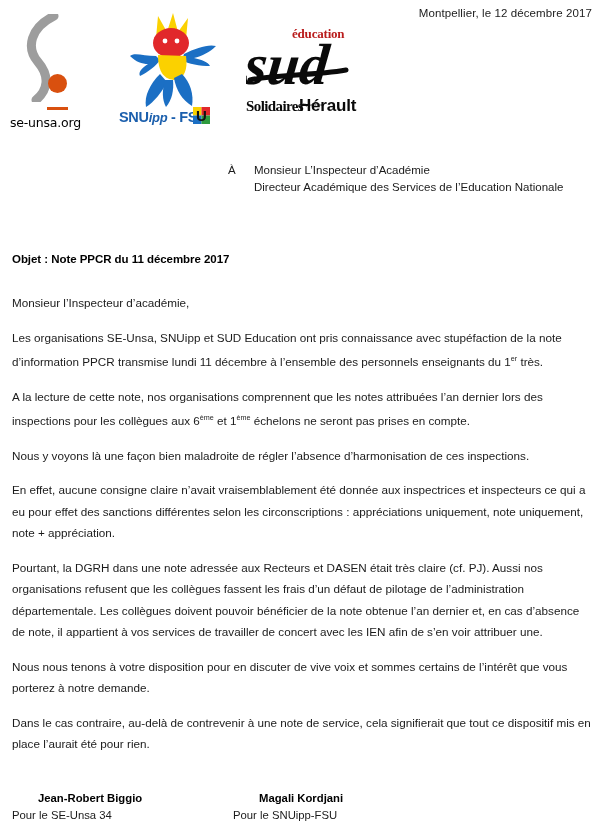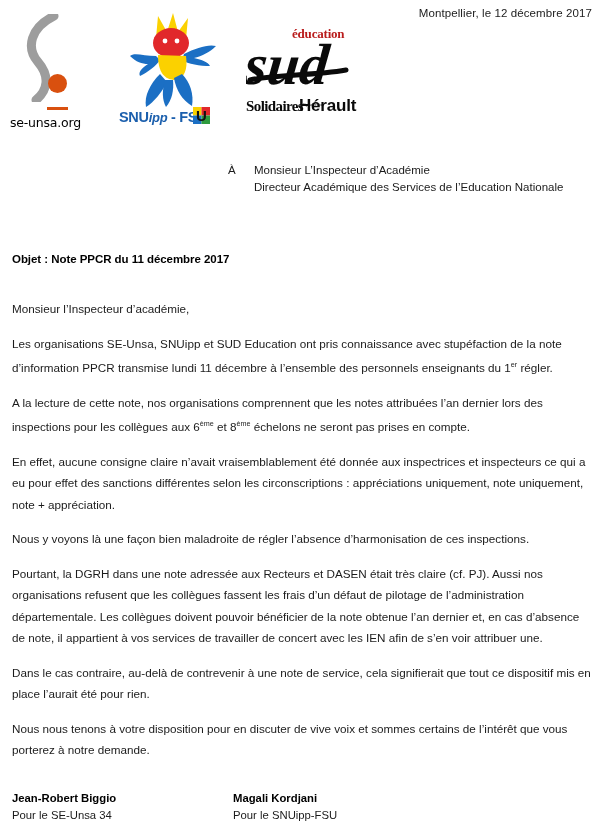--- a/index.html
+++ b/index.html
@@ -177,7 +177,7 @@
   .body-text {
     position: absolute;
     left: 12px;
-    top: 298px;
+    top: 292px;
     width: 580px;
     font-size: 11.7px;
     line-height: 21.5px;

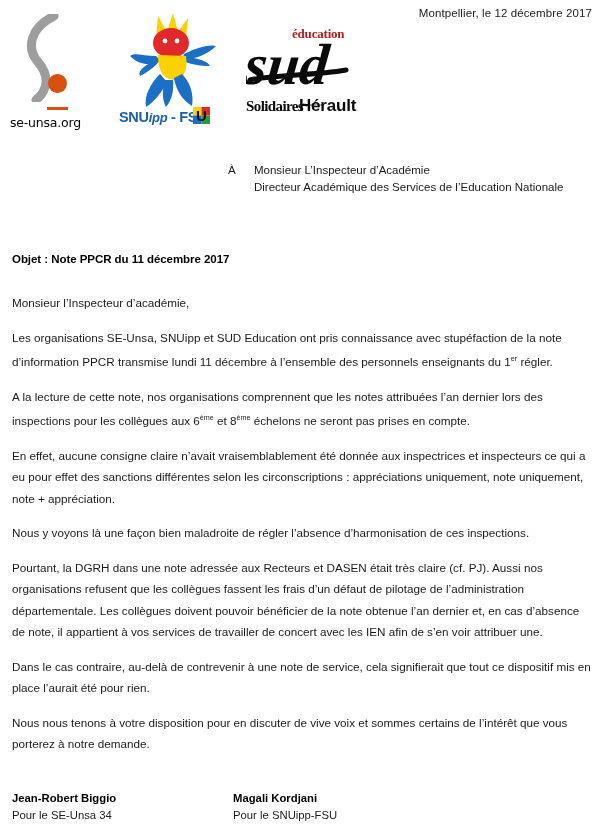--- a/index.html
+++ b/index.html
@@ -280,7 +280,7 @@
 
 <div class="body-text" id="body-text">
     <p><span>Monsieur l’Inspecteur d’académie,</span></p>
-    <p><span>Les organisations  SE-Unsa, SNUipp et SUD Education ont pris connaissance avec stupéfaction de la note d’information PPCR transmise lundi 11 décembre à l’ensemble des personnels enseignants du 1</span><sup>er</sup><span> régler.</span></p>
+    <p><span>Les organisations  SE-Unsa, SNUipp et SUD Education ont pris connaissance avec stupéfaction de la note d’information PPCR transmise lundi 11 décembre à l’ensemble des personnels enseignants du 1</span><sup>er</sup><span> très.</span></p>
     <p><span>A la lecture de cette note, nos organisations comprennent que les notes attribuées l’an dernier lors des inspections pour les collègues aux 6</span><sup>ème</sup><span> et 8</span><sup>ème</sup><span> échelons ne seront pas prises en compte.</span></p>
     <p><span>En effet, aucune consigne claire n’avait vraisemblablement été donnée aux inspectrices et inspecteurs ce qui a eu pour effet des sanctions différentes selon les circonscriptions : appréciations uniquement, note uniquement, note + appréciation.</span></p>
     <p><span>Nous y voyons là une façon bien maladroite de régler l’absence d’harmonisation de ces inspections.</span></p>

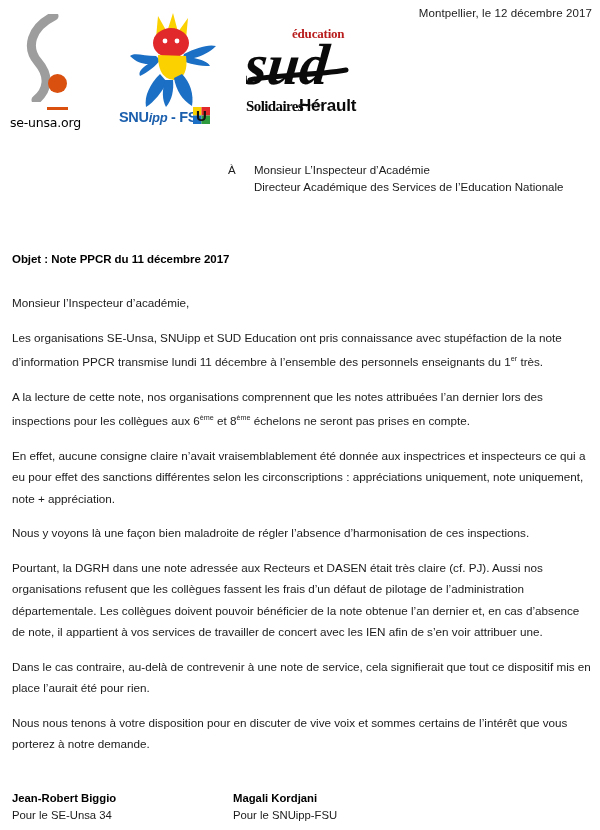--- a/index.html
+++ b/index.html
@@ -281,7 +281,7 @@
 <div class="body-text" id="body-text">
     <p><span>Monsieur l’Inspecteur d’académie,</span></p>
     <p><span>Les organisations  SE-Unsa, SNUipp et SUD Education ont pris connaissance avec stupéfaction de la note d’information PPCR transmise lundi 11 décembre à l’ensemble des personnels enseignants du 1</span><sup>er</sup><span> très.</span></p>
-    <p><span>A la lecture de cette note, nos organisations comprennent que les notes attribuées l’an dernier lors des inspections pour les collègues aux 6</span><sup>ème</sup><span> et 8</span><sup>ème</sup><span> échelons ne seront pas prises en compte.</span></p>
+    <p><span>A la lecture de cette note, nos organisations comprennent que les notes attribuées l’an dernier lors des inspections pour les collègues aux 6</span><sup>ème</sup><span> et 1</span><sup>ème</sup><span> échelons ne seront pas prises en compte.</span></p>
     <p><span>En effet, aucune consigne claire n’avait vraisemblablement été donnée aux inspectrices et inspecteurs ce qui a eu pour effet des sanctions différentes selon les circonscriptions : appréciations uniquement, note uniquement, note + appréciation.</span></p>
     <p><span>Nous y voyons là une façon bien maladroite de régler l’absence d’harmonisation de ces inspections.</span></p>
     <p><span>Pourtant, la DGRH dans une note adressée aux Recteurs et DASEN était très claire (cf. PJ). Aussi nos organisations refusent que les collègues fassent les frais d’un défaut de pilotage de l’administration départementale. Les collègues doivent pouvoir bénéficier de la note obtenue l’an dernier et, en cas d’absence de note, il appartient à vos services de travailler de concert avec les IEN afin de s’en voir attribuer une.</span></p>

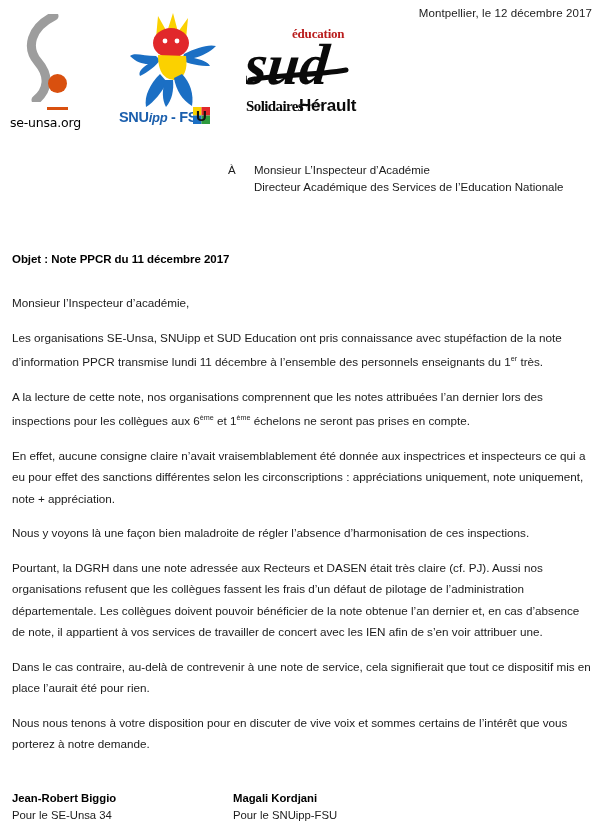--- a/index.html
+++ b/index.html
@@ -282,8 +282,8 @@
     <p><span>Monsieur l’Inspecteur d’académie,</span></p>
     <p><span>Les organisations  SE-Unsa, SNUipp et SUD Education ont pris connaissance avec stupéfaction de la note d’information PPCR transmise lundi 11 décembre à l’ensemble des personnels enseignants du 1</span><sup>er</sup><span> très.</span></p>
     <p><span>A la lecture de cette note, nos organisations comprennent que les notes attribuées l’an dernier lors des inspections pour les collègues aux 6</span><sup>ème</sup><span> et 1</span><sup>ème</sup><span> échelons ne seront pas prises en compte.</span></p>
+    <p><span>Nous y voyons là une façon bien maladroite de régler l’absence d’harmonisation de ces inspections.</span></p>
     <p><span>En effet, aucune consigne claire n’avait vraisemblablement été donnée aux inspectrices et inspecteurs ce qui a eu pour effet des sanctions différentes selon les circonscriptions : appréciations uniquement, note uniquement, note + appréciation.</span></p>
-    <p><span>Nous y voyons là une façon bien maladroite de régler l’absence d’harmonisation de ces inspections.</span></p>
     <p><span>Pourtant, la DGRH dans une note adressée aux Recteurs et DASEN était très claire (cf. PJ). Aussi nos organisations refusent que les collègues fassent les frais d’un défaut de pilotage de l’administration départementale. Les collègues doivent pouvoir bénéficier de la note obtenue l’an dernier et, en cas d’absence de note, il appartient à vos services de travailler de concert avec les IEN afin de s’en voir attribuer une.</span></p>
     <p><span>Dans le cas contraire, au-delà de contrevenir à une note de service, cela signifierait que tout ce dispositif mis en place l’aurait été pour rien.</span></p>
     <p><span>Nous nous tenons à votre disposition pour en discuter de vive voix et sommes certains de l’intérêt que vous porterez à notre demande.</span></p>

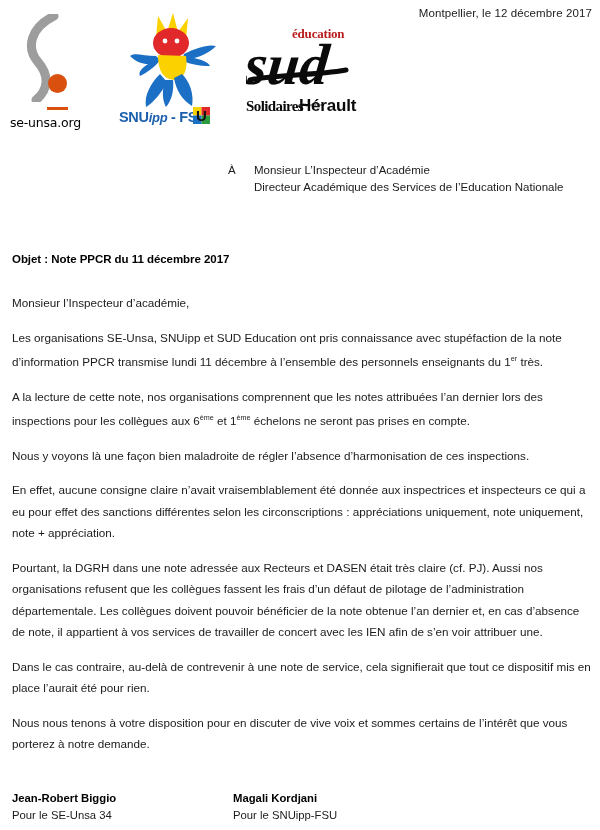--- a/index.html
+++ b/index.html
@@ -285,8 +285,8 @@
     <p><span>Nous y voyons là une façon bien maladroite de régler l’absence d’harmonisation de ces inspections.</span></p>
     <p><span>En effet, aucune consigne claire n’avait vraisemblablement été donnée aux inspectrices et inspecteurs ce qui a eu pour effet des sanctions différentes selon les circonscriptions : appréciations uniquement, note uniquement, note + appréciation.</span></p>
     <p><span>Pourtant, la DGRH dans une note adressée aux Recteurs et DASEN était très claire (cf. PJ). Aussi nos organisations refusent que les collègues fassent les frais d’un défaut de pilotage de l’administration départementale. Les collègues doivent pouvoir bénéficier de la note obtenue l’an dernier et, en cas d’absence de note, il appartient à vos services de travailler de concert avec les IEN afin de s’en voir attribuer une.</span></p>
+    <p><span>Nous nous tenons à votre disposition pour en discuter de vive voix et sommes certains de l’intérêt que vous porterez à notre demande.</span></p>
     <p><span>Dans le cas contraire, au-delà de contrevenir à une note de service, cela signifierait que tout ce dispositif mis en place l’aurait été pour rien.</span></p>
-    <p><span>Nous nous tenons à votre disposition pour en discuter de vive voix et sommes certains de l’intérêt que vous porterez à notre demande.</span></p>
   </div>
 
 <div class="signatures" id="signatures">

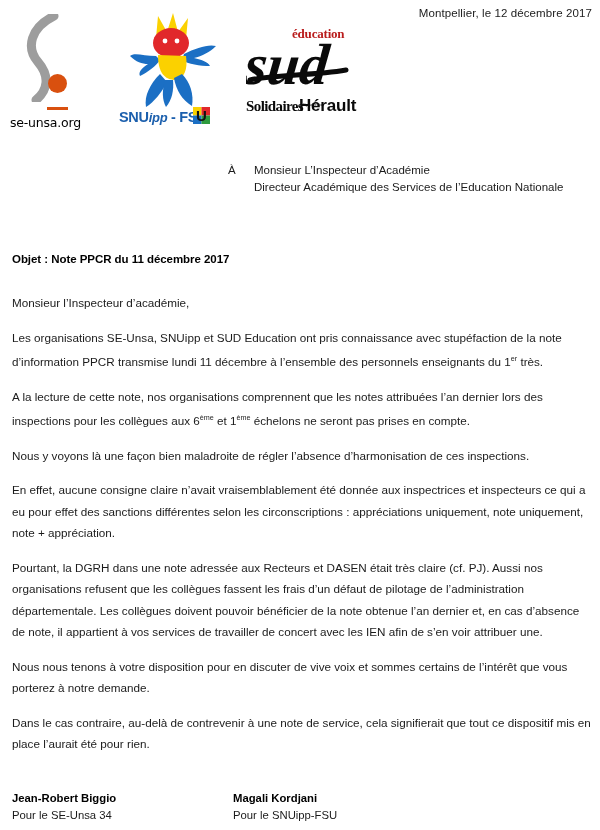--- a/index.html
+++ b/index.html
@@ -206,7 +206,7 @@
     font-size: 11.3px;
     line-height: 17px;
   }
-  .sig .name { font-weight: bold; color: #000; white-space: nowrap; }
+  .sig .name { font-weight: bold; color: #000; white-space: nowrap; margin-left: 26px; }
   .sig .role { color: #1b1b1b; white-space: nowrap; }
   .sig-0 { left: 12px; }
   .sig-1 { left: 233px; }

